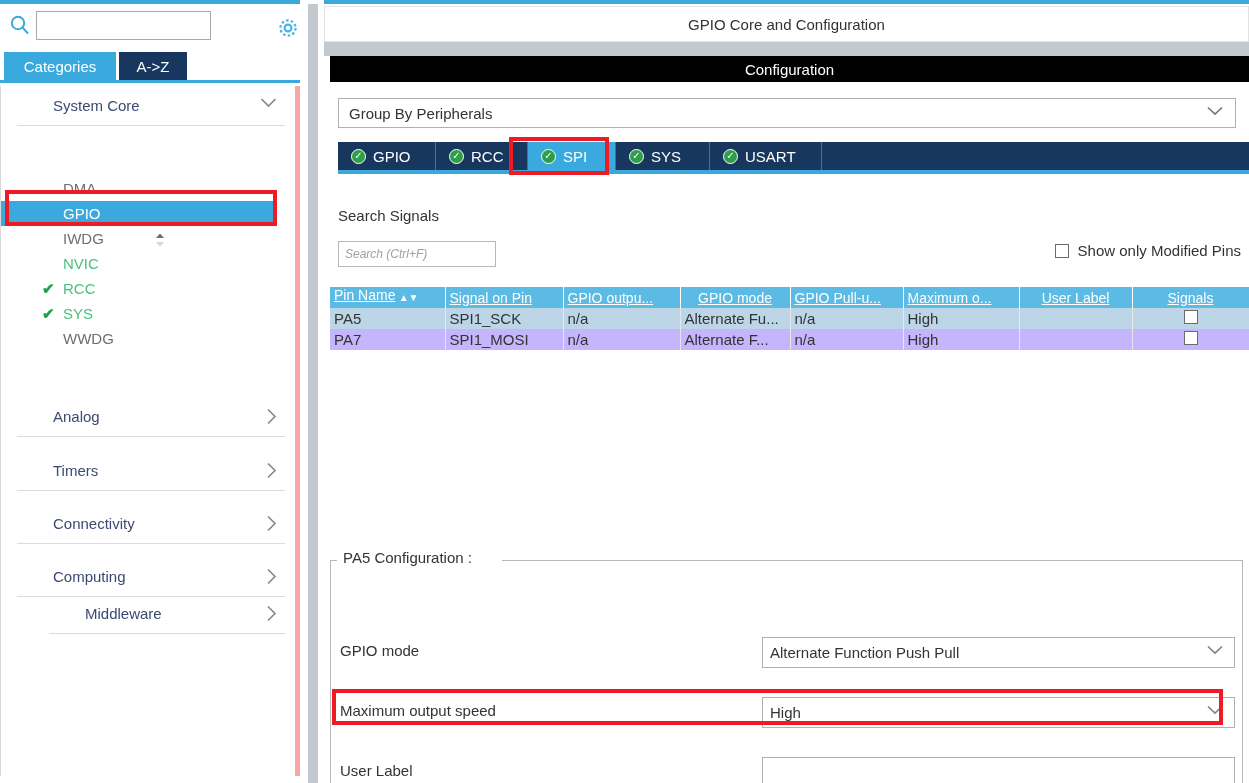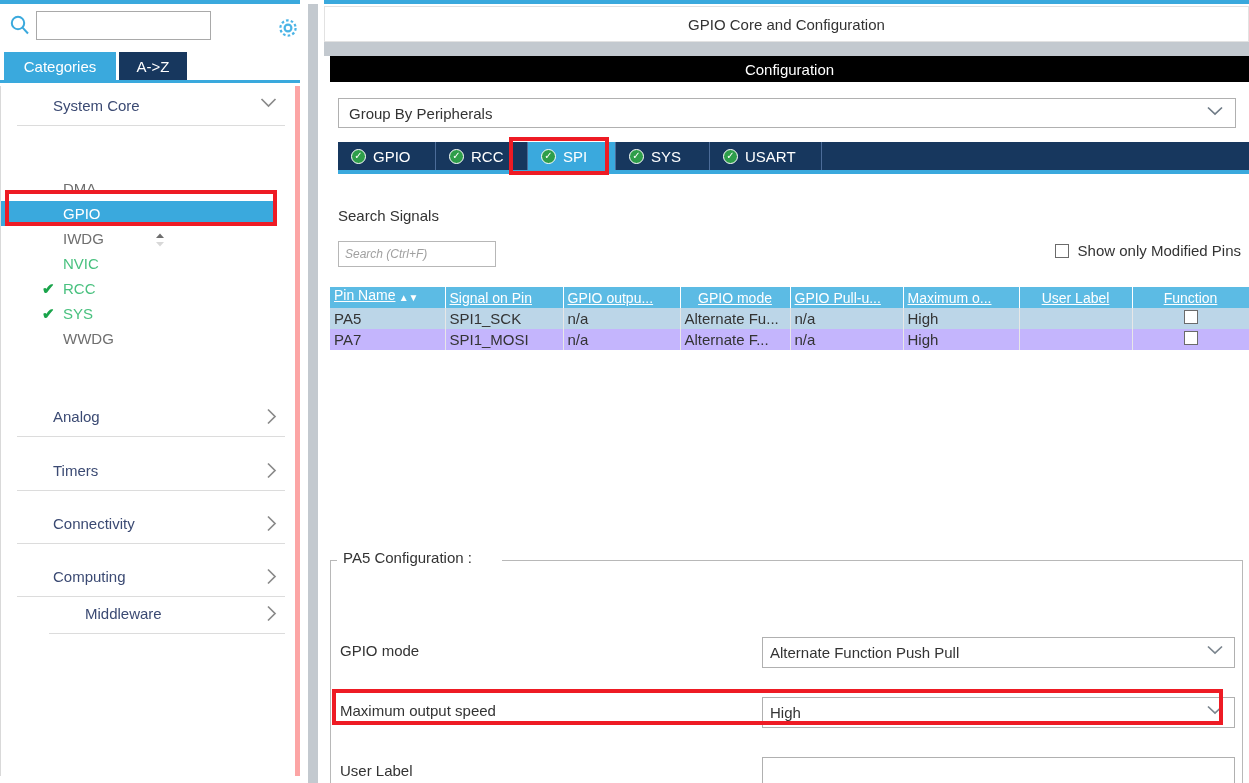--- a/index.html
+++ b/index.html
@@ -373,7 +373,7 @@
           <th>GPIO Pull-u...</th>
           <th>Maximum o...</th>
           <th class="ctr">User Label</th>
-          <th class="ctr">Function</th>
+          <th class="ctr">Signals</th>
         </tr>
       </thead>
       <tbody>

